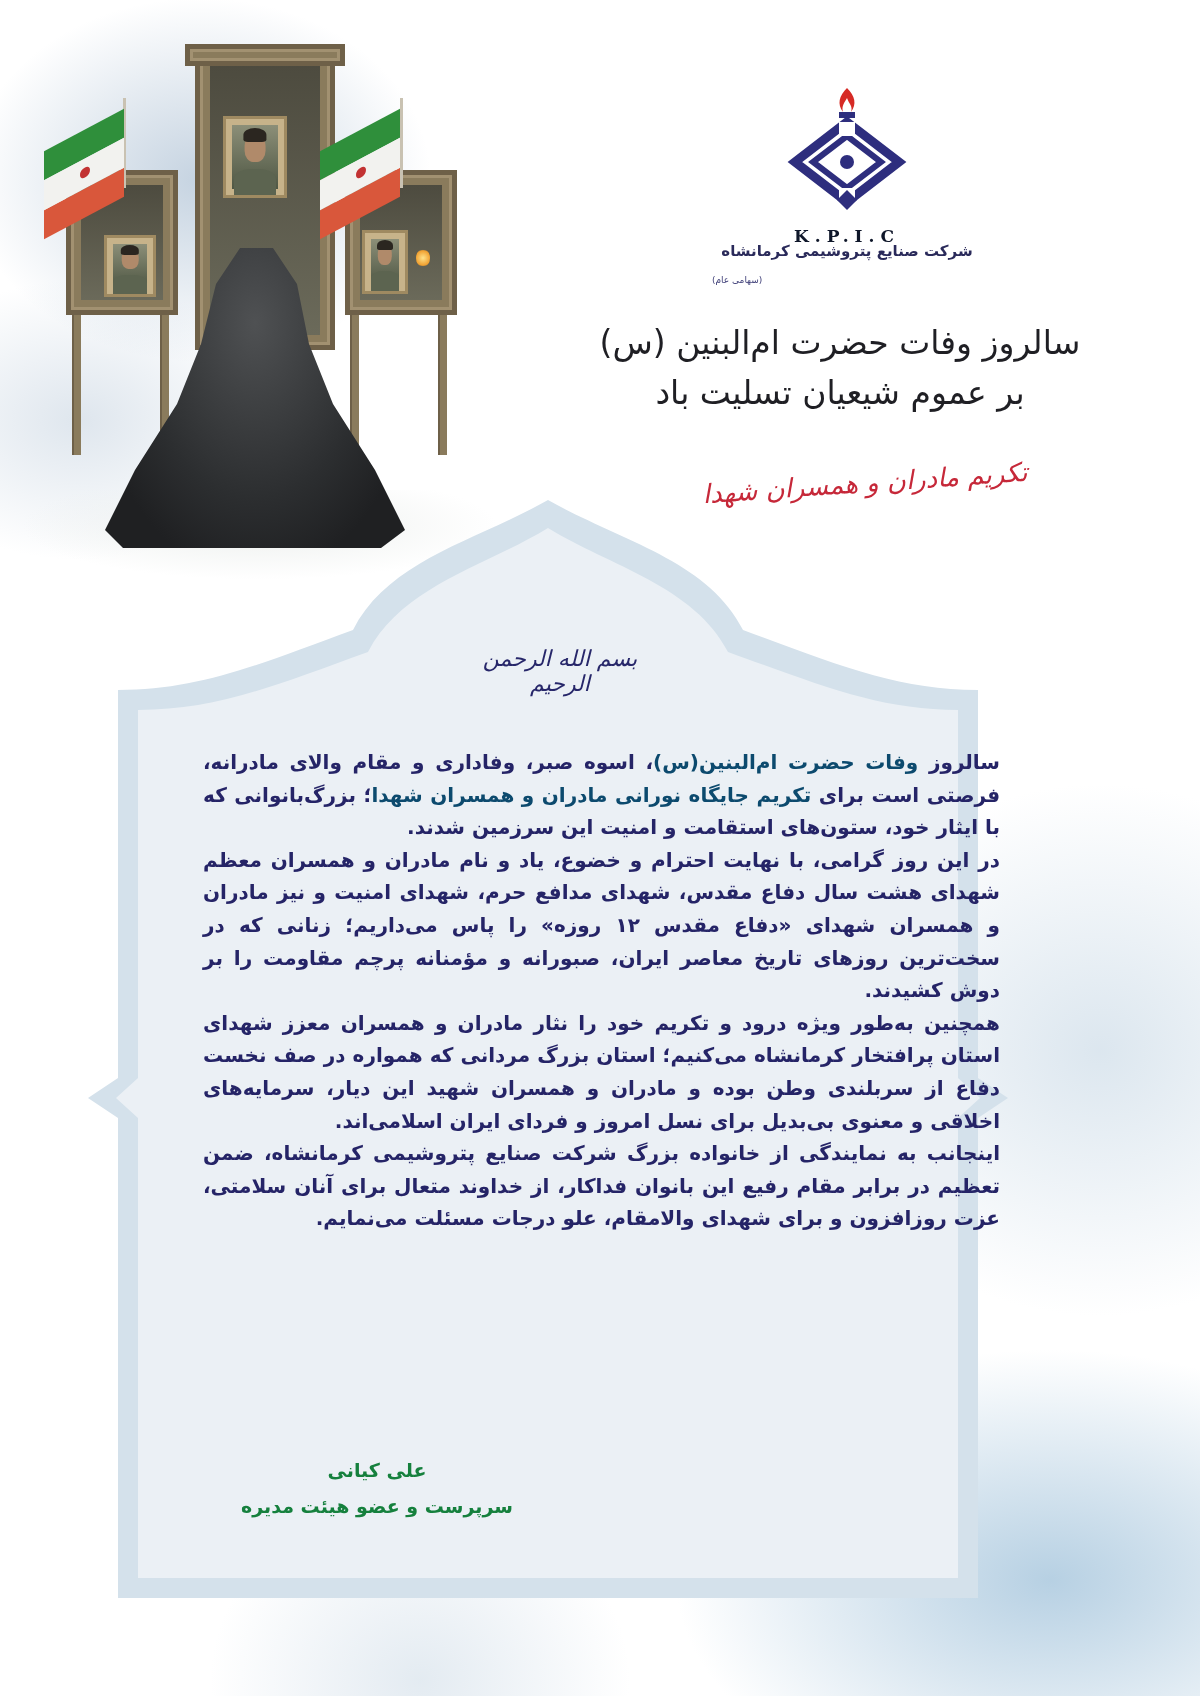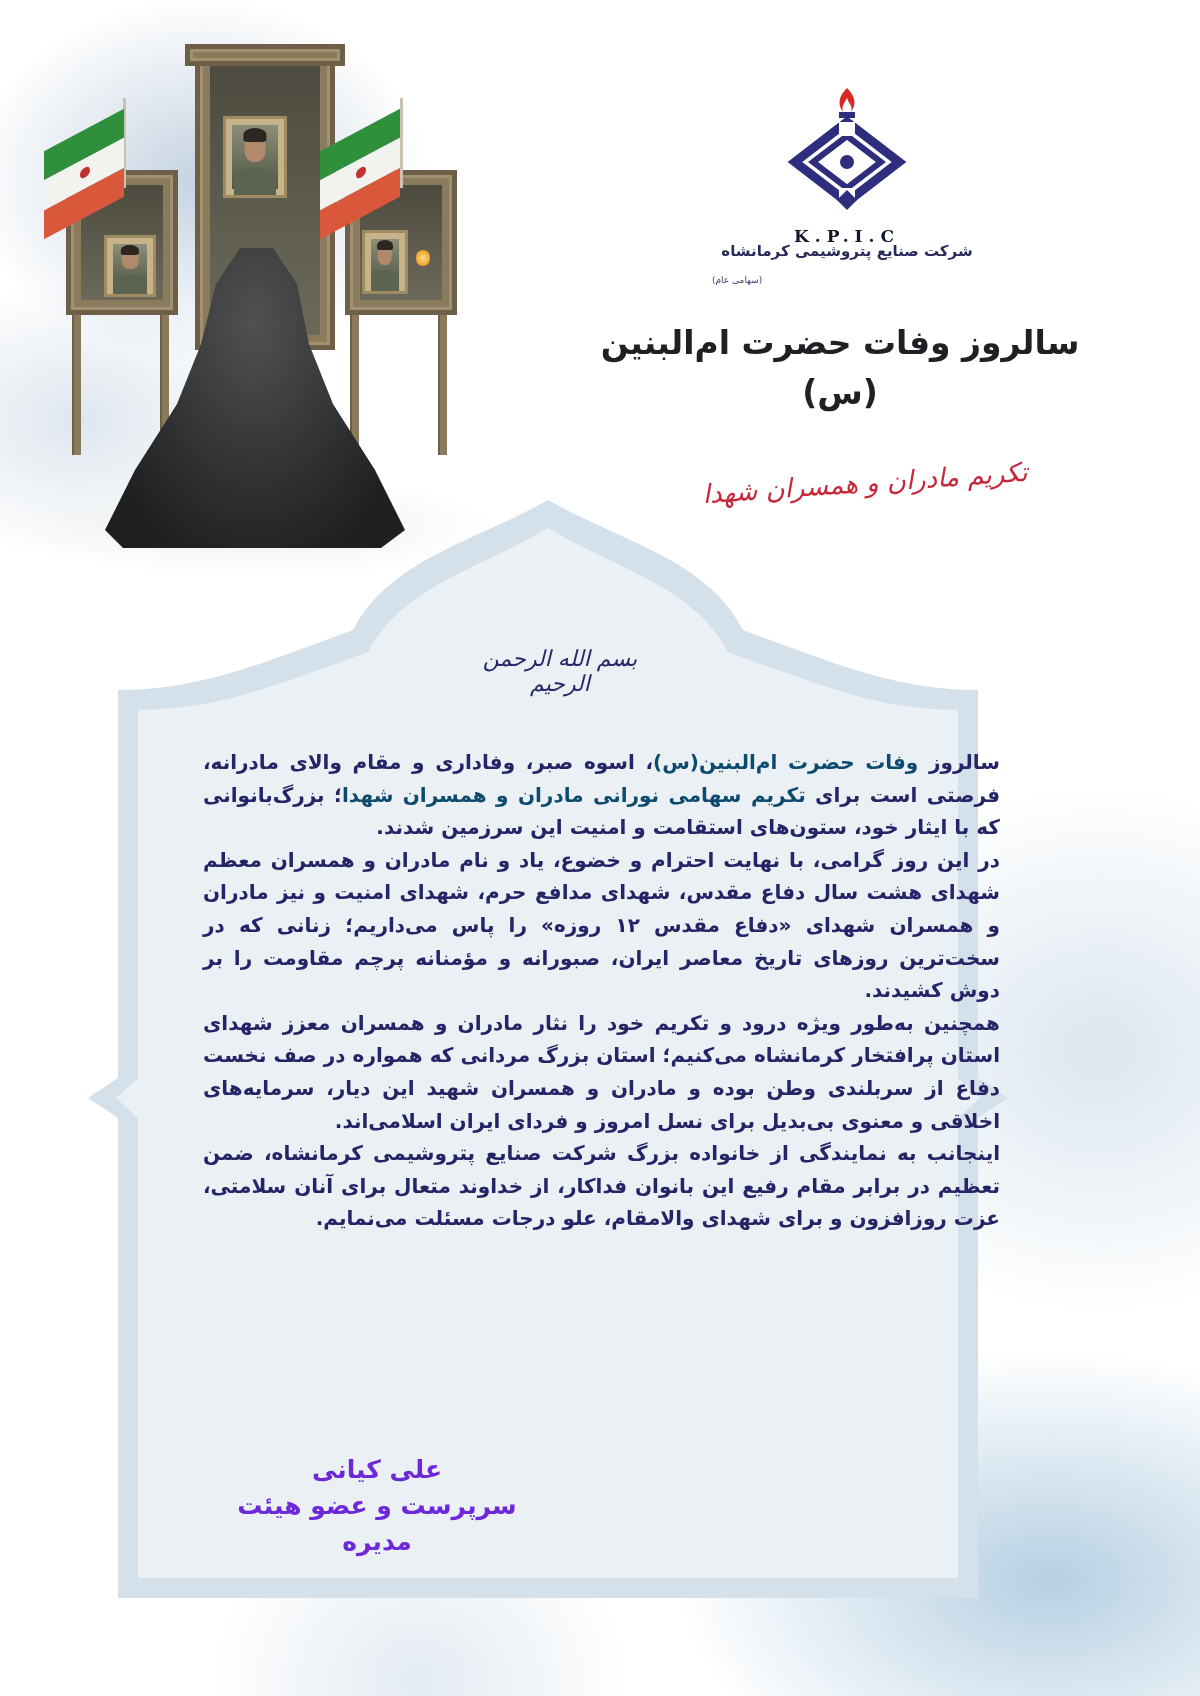--- a/index.html
+++ b/index.html
@@ -52,7 +52,7 @@
   .logo-sub { position: absolute; left: -60px; width: 270px; top: 193px; color: #3d3d77; font-size: 9px; direction: rtl; text-align: left; }
 
   
-  .title-block { position: absolute; left: 560px; top: 318px; width: 560px; direction: rtl; text-align: center; color: #1f1f24; font-weight: bold; }
+  .title-block { position: absolute; left: 560px; top: 318px; width: 560px; direction: rtl; text-align: center; color: #1f1f24; font-weight: normal; }
   .title-line1 { font-size: 33px; line-height: 50px; }
   .title-line2 { font-size: 33px; line-height: 50px; }
   .calligraphy {

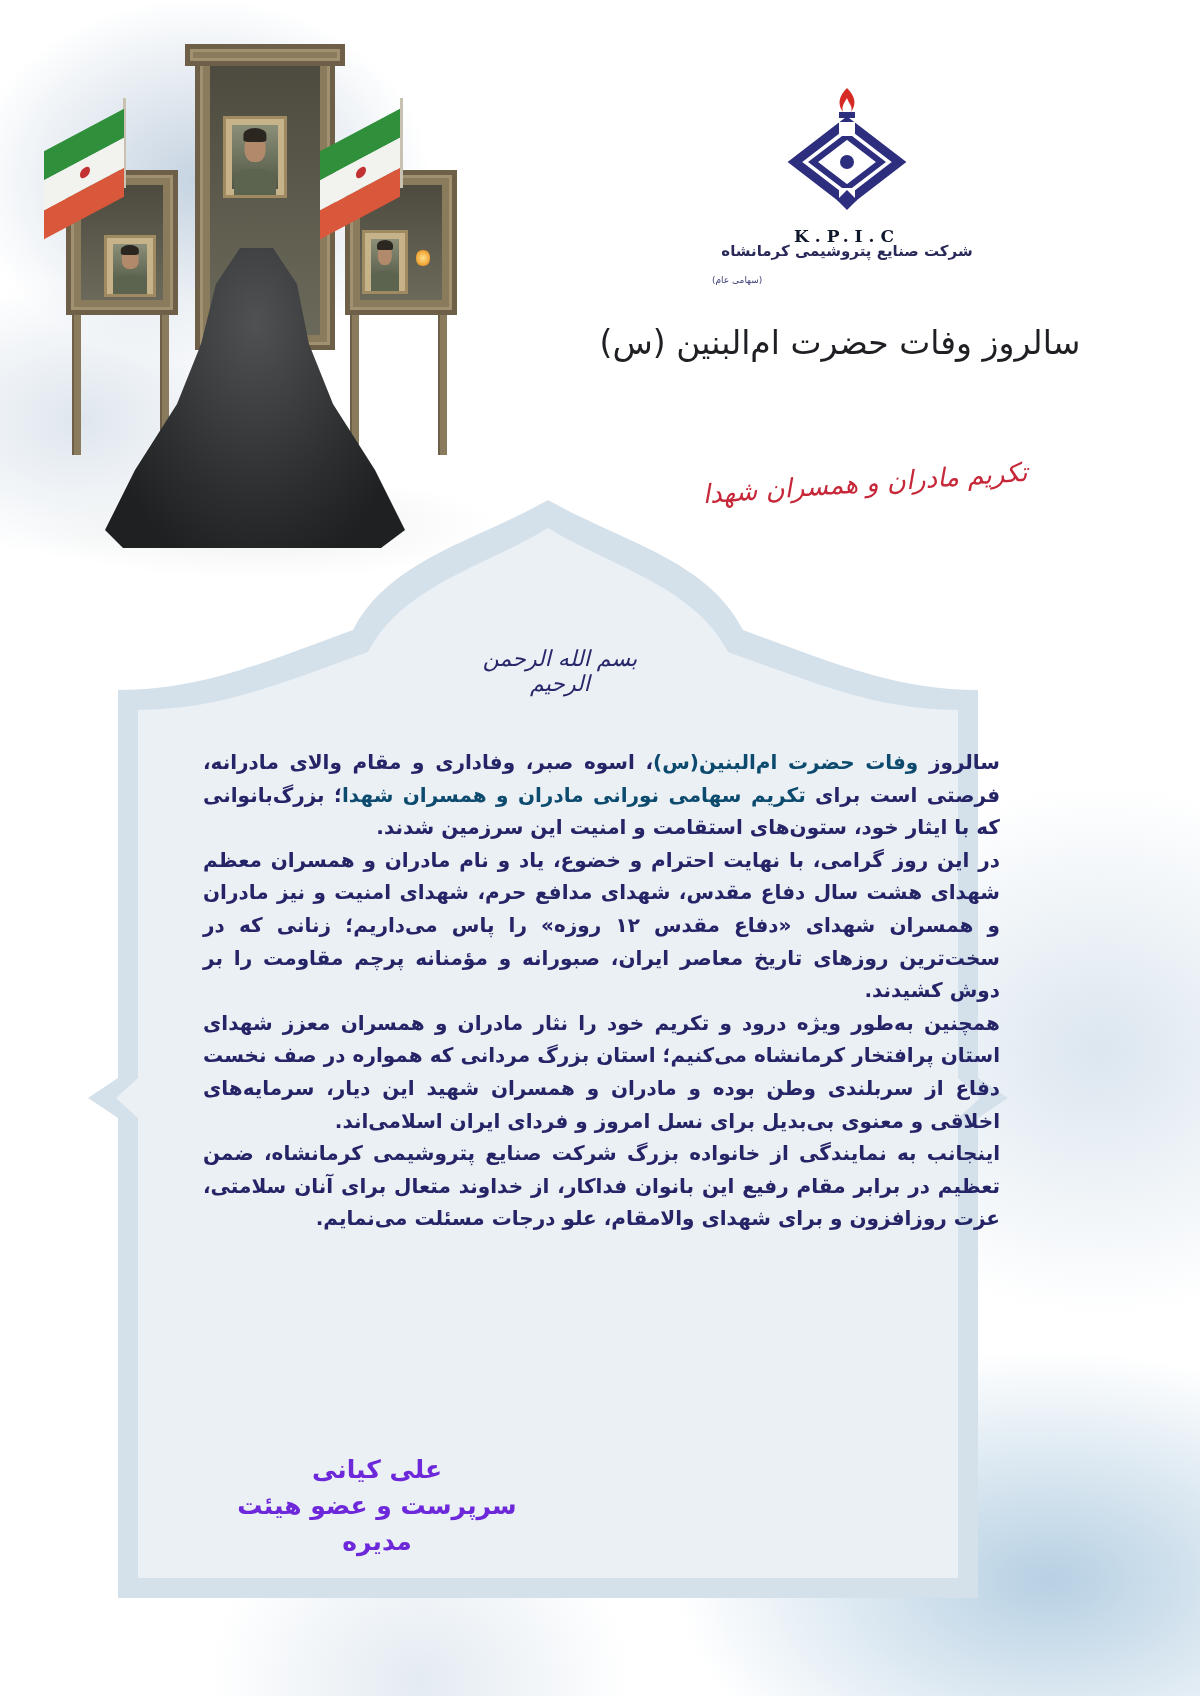--- a/index.html
+++ b/index.html
@@ -156,6 +156,7 @@
 
 <div class="title-block">
   <div class="title-line1">سالروز وفات حضرت ام‌البنین (س)</div>
+  <div class="title-line2">بر عموم شیعیان تسلیت باد</div>
 </div>
 <div class="calligraphy">تکریم مادران و همسران شهدا</div>
 

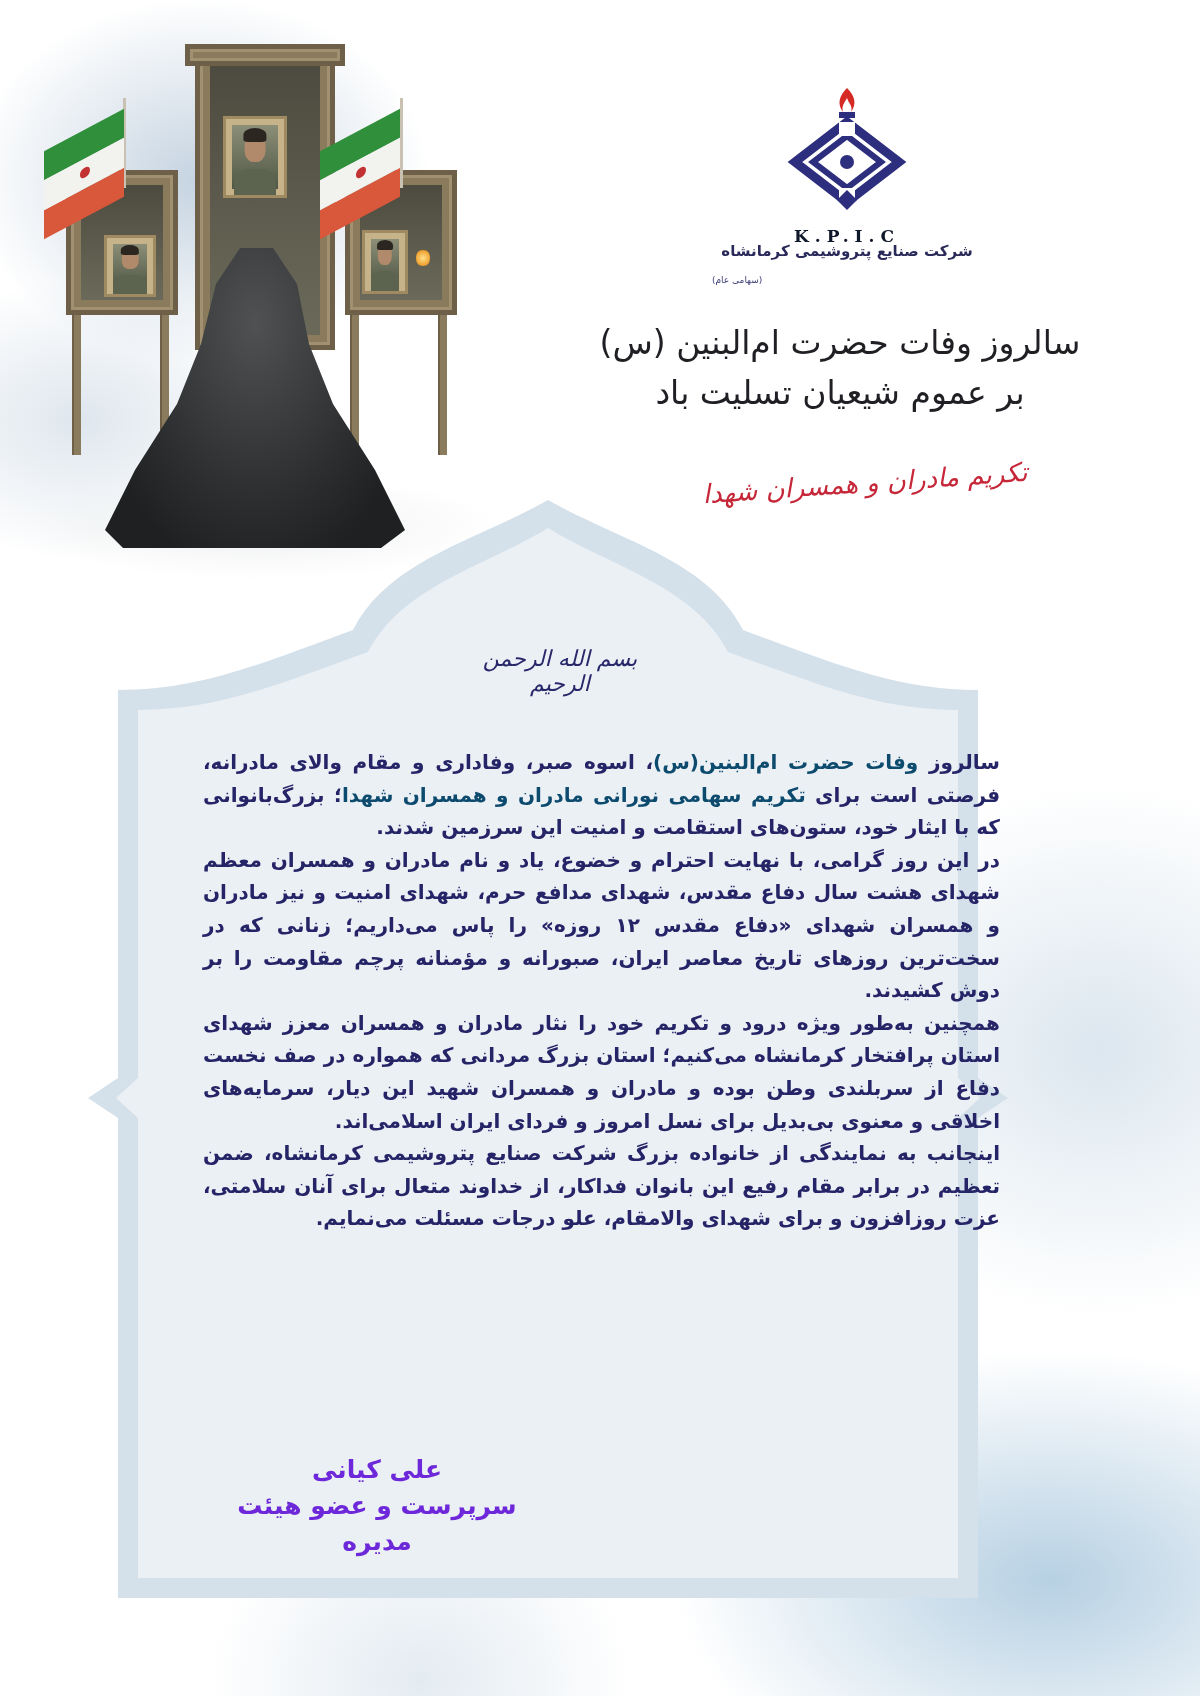--- a/index.html
+++ b/index.html
@@ -181,7 +181,7 @@
 
 <div class="body-text">
   <p>
-    <span>سالروز </span><span class="hl">وفات حضرت ام‌البنین(س)</span><span>، اسوه صبر، وفاداری و مقام والای مادرانه، فرصتی است برای </span><span class="hl">تکریم سهامی نورانی مادران و همسران شهدا</span><span>؛ بزرگ‌بانوانی که با ایثار خود، ستون‌های استقامت و امنیت این سرزمین شدند.</span>
+    <span>سالروز </span><span class="hl">وفات حضرت ام‌البنین(س)</span><span>، اسوه صبر، وفاداری و مقام والای مادرانه، فرصتی است برای </span><span class="hl">تکریم جایگاه نورانی مادران و همسران شهدا</span><span>؛ بزرگ‌بانوانی که با ایثار خود، ستون‌های استقامت و امنیت این سرزمین شدند.</span>
   </p>
   <p>در این روز گرامی، با نهایت احترام و خضوع، یاد و نام مادران و همسران معظم شهدای هشت سال دفاع مقدس، شهدای مدافع حرم، شهدای امنیت و نیز مادران و همسران شهدای «دفاع مقدس ۱۲ روزه» را پاس می‌داریم؛ زنانی که در سخت‌ترین روزهای تاریخ معاصر ایران، صبورانه و مؤمنانه پرچم مقاومت را بر دوش کشیدند.</p>
   <p>همچنین به‌طور ویژه درود و تکریم خود را نثار مادران و همسران معزز شهدای استان پرافتخار کرمانشاه می‌کنیم؛ استان بزرگ مردانی که همواره در صف نخست دفاع از سربلندی وطن بوده و مادران و همسران شهید این دیار، سرمایه‌های اخلاقی و معنوی بی‌بدیل برای نسل امروز و فردای ایران اسلامی‌اند.</p>

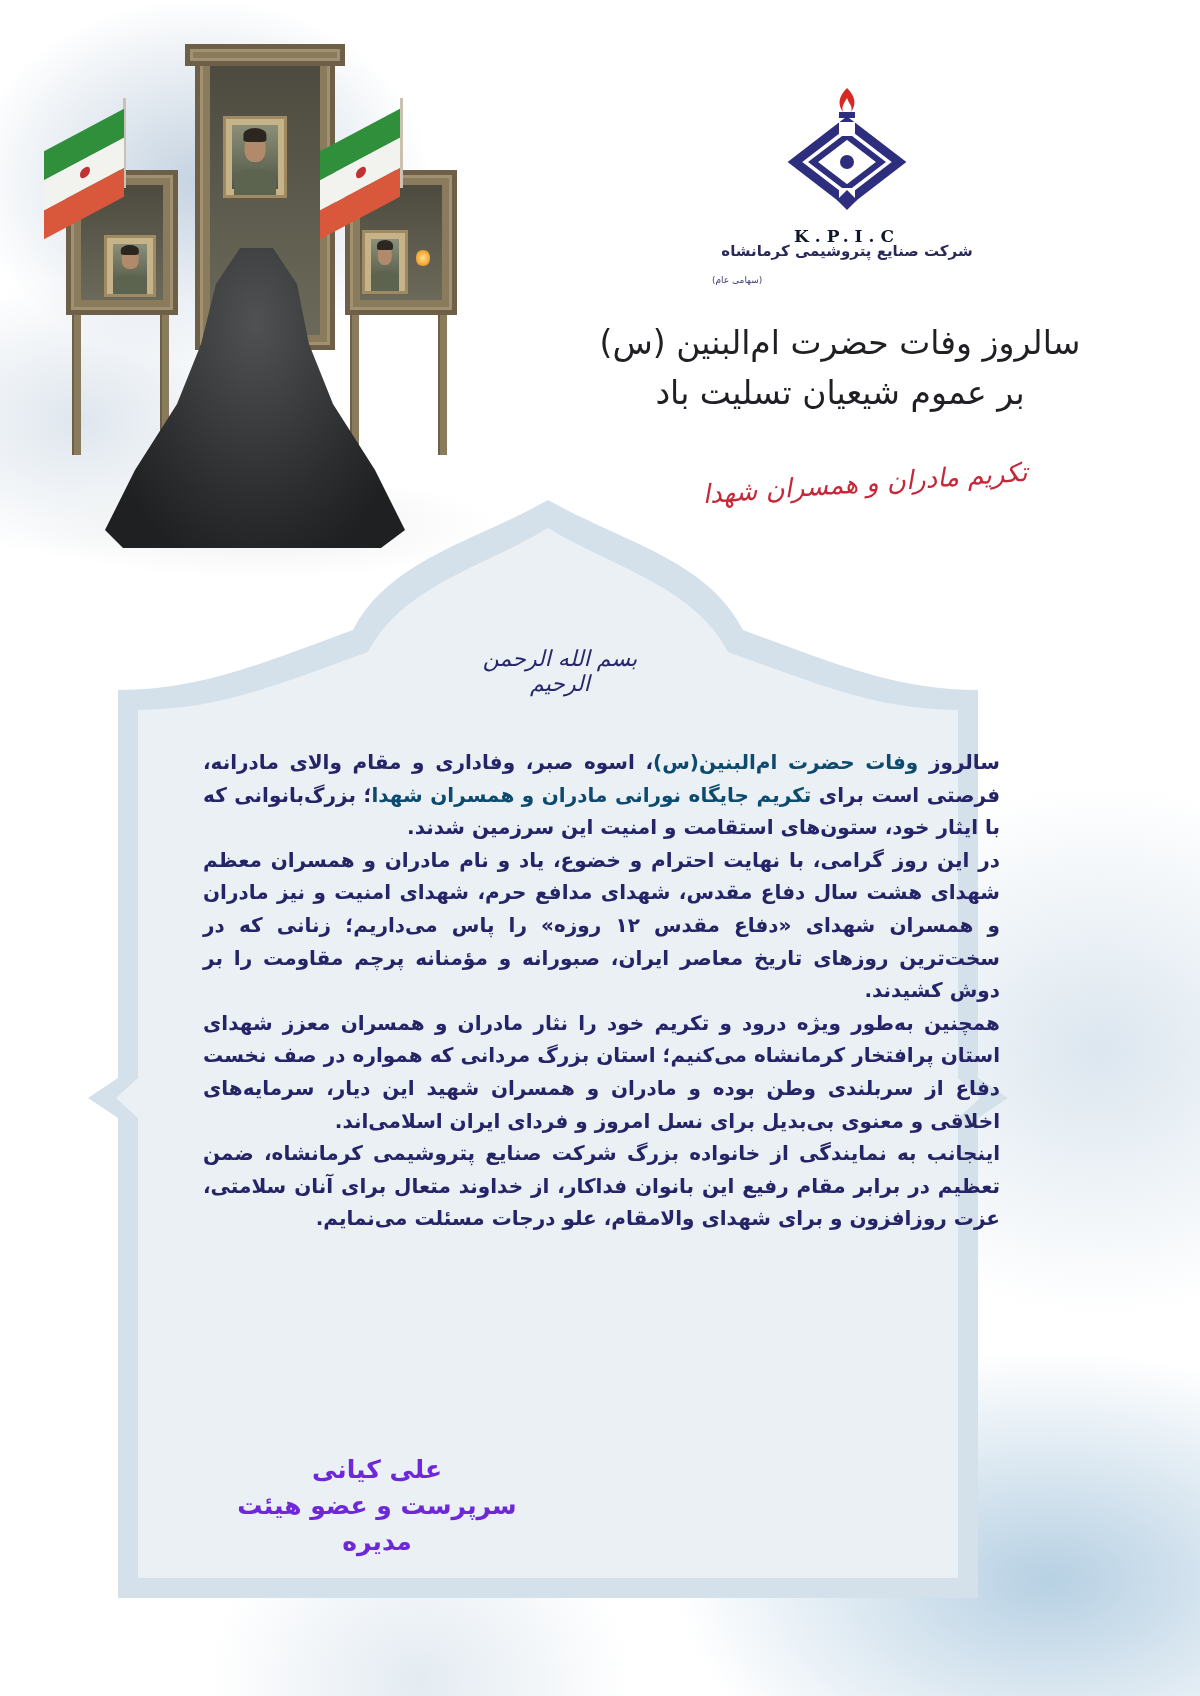--- a/index.html
+++ b/index.html
@@ -77,7 +77,7 @@
   .body-text p { margin: 0; }
   .hl { color: #0c4a6e; }
 
-  .signature { position: absolute; left: 212px; top: 1452px; width: 330px; direction: rtl; text-align: center; color: #6d28d9; font-weight: bold; font-size: 25px; line-height: 36px; }
+  .signature { position: absolute; left: 212px; top: 1452px; width: 330px; direction: rtl; text-align: center; color: #15803d; font-weight: bold; font-size: 19px; line-height: 36px; }
 </style>
 </head>
 <body>

